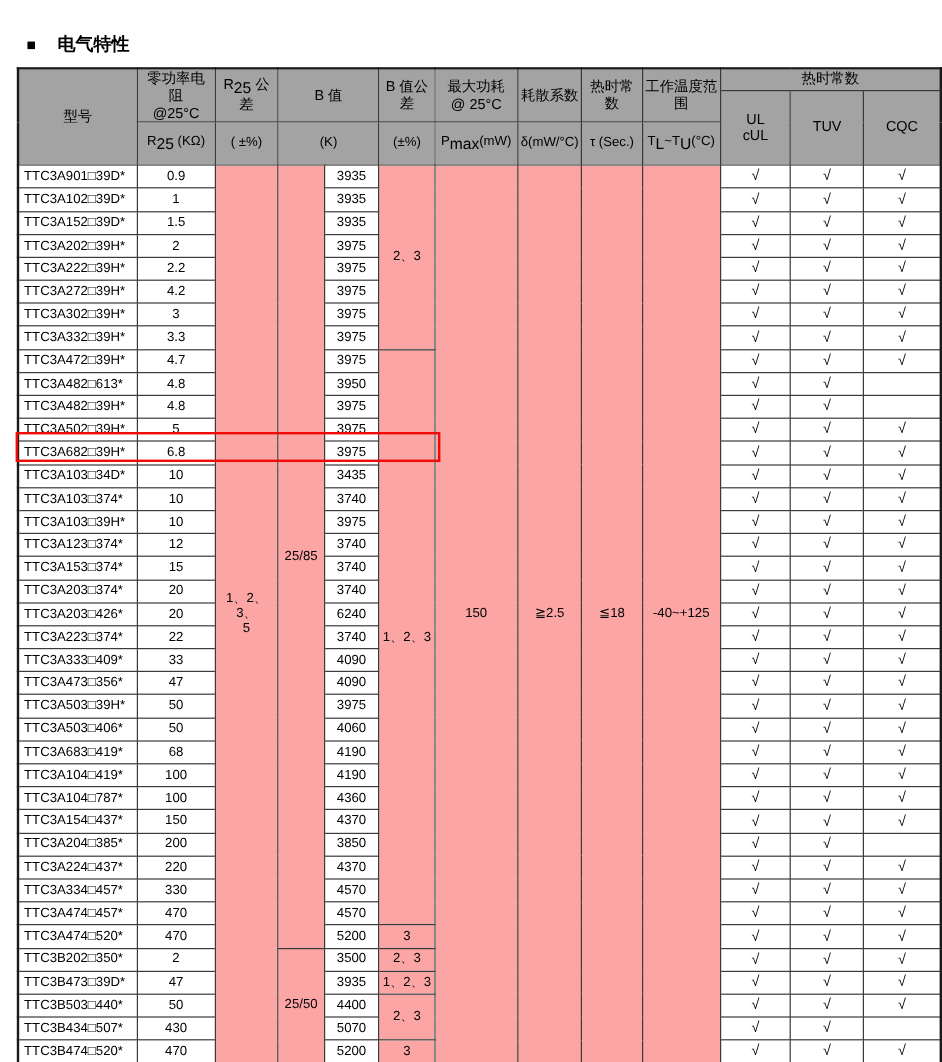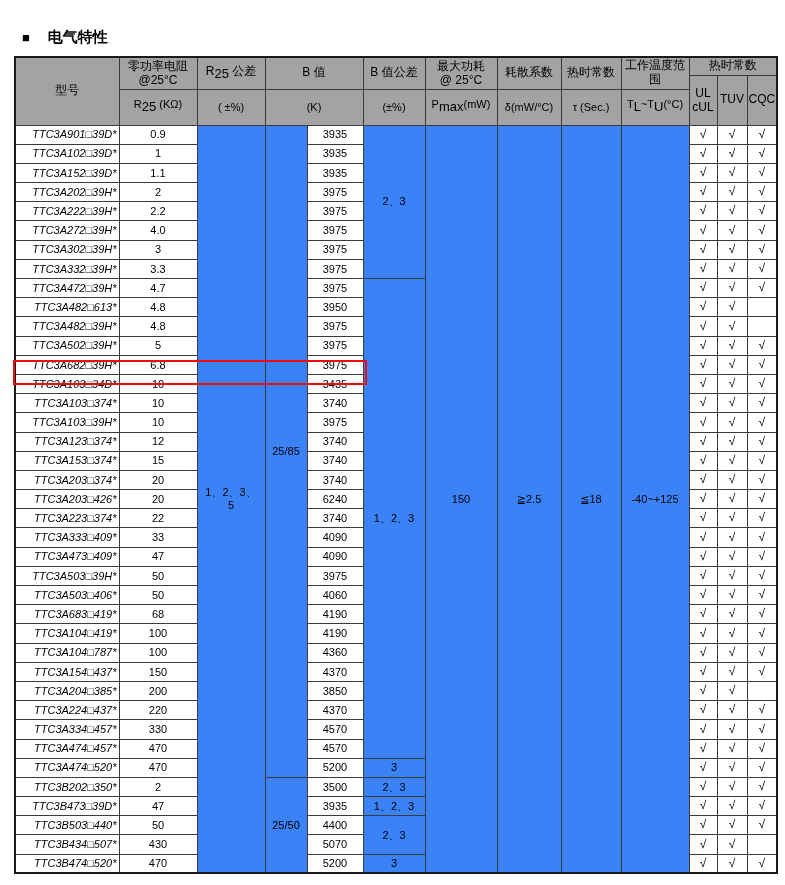--- a/index.html
+++ b/index.html
@@ -29,7 +29,7 @@
   thead td { background:#a3a3a3; }
   thead tr.hr1 td, thead tr.hr2 td { font-size:12px; }
   thead .two-line div { line-height:1.2; }
-  thead td.cert-sub { font-size:11px; padding:0 1px; }
+  thead td.cert-sub { font-size:11px; padding:0 18px; }
   thead sub { font-size:13px; }
   tbody tr { height:19.2px; }
   tbody td.model { text-align:right; padding-left:4px; white-space:nowrap;font-style:italic; }

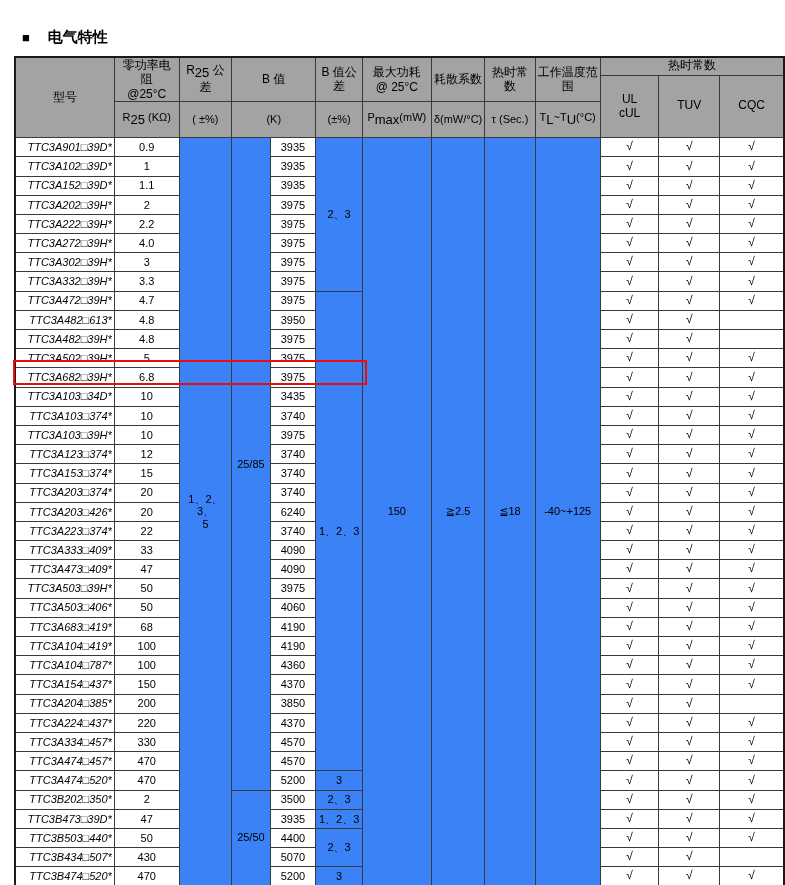--- a/index.html
+++ b/index.html
@@ -32,7 +32,7 @@
   thead td.cert-sub { font-size:11px; padding:0 18px; }
   thead sub { font-size:13px; }
   tbody tr { height:19.2px; }
-  tbody td.model { text-align:right; padding-left:4px; white-space:nowrap;font-style:italic; }
+  tbody td.model { text-align:left; padding-left:4px; white-space:nowrap; }
   tbody td.span-cell { background:#3b82f6; }
   tbody td.pre { white-space:pre-line; }
   tbody td.check { font-size:12px; }

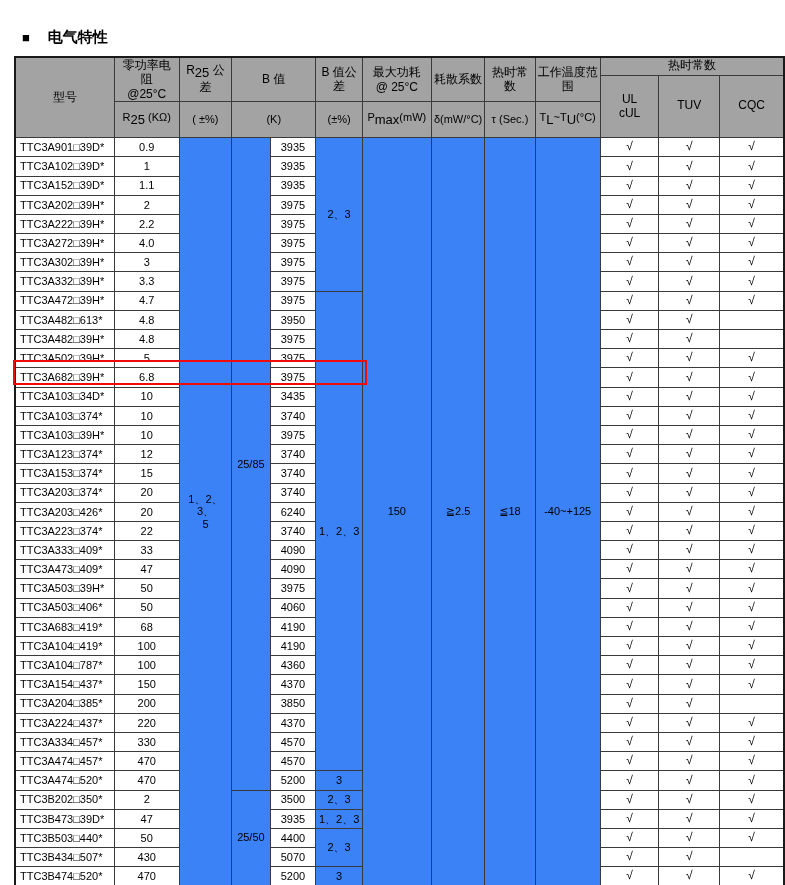--- a/index.html
+++ b/index.html
@@ -133,7 +133,7 @@
       </tr>
       <tr>
         <td class="model">TTC3A152□39D*</td>
-        <td>1.1</td>
+        <td>1.5</td>
         <td>3935</td>
         <td class="check">√</td>
         <td class="check">√</td>

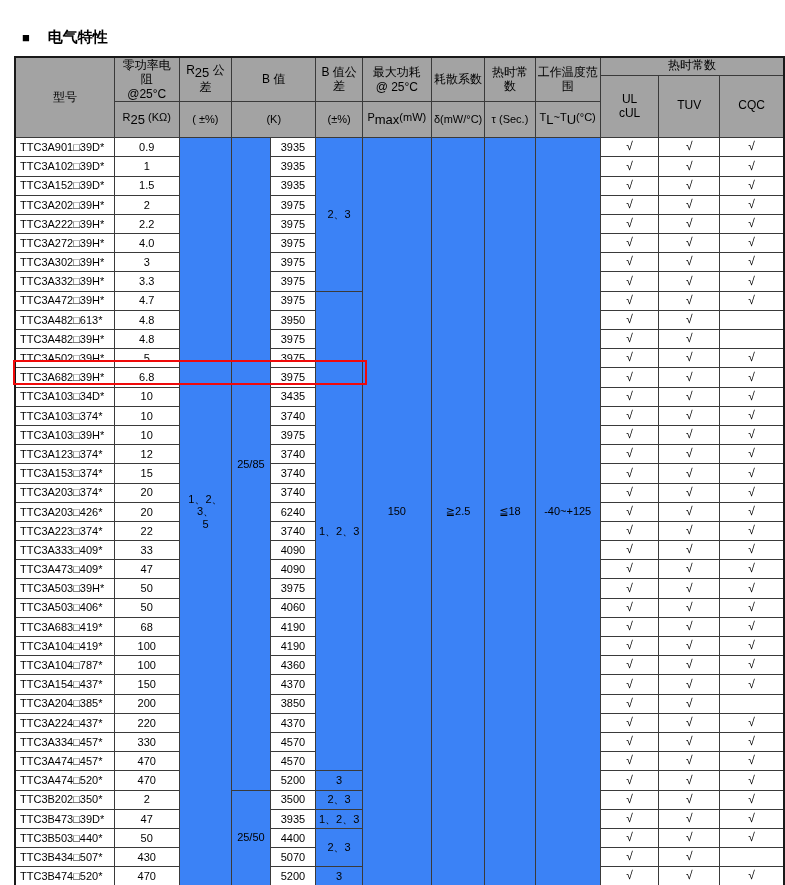--- a/index.html
+++ b/index.html
@@ -33,7 +33,7 @@
   thead sub { font-size:13px; }
   tbody tr { height:19.2px; }
   tbody td.model { text-align:left; padding-left:4px; white-space:nowrap; }
-  tbody td.span-cell { background:#3b82f6; }
+  tbody td.span-cell { background:#fca5a5; }
   tbody td.pre { white-space:pre-line; }
   tbody td.check { font-size:12px; }
 

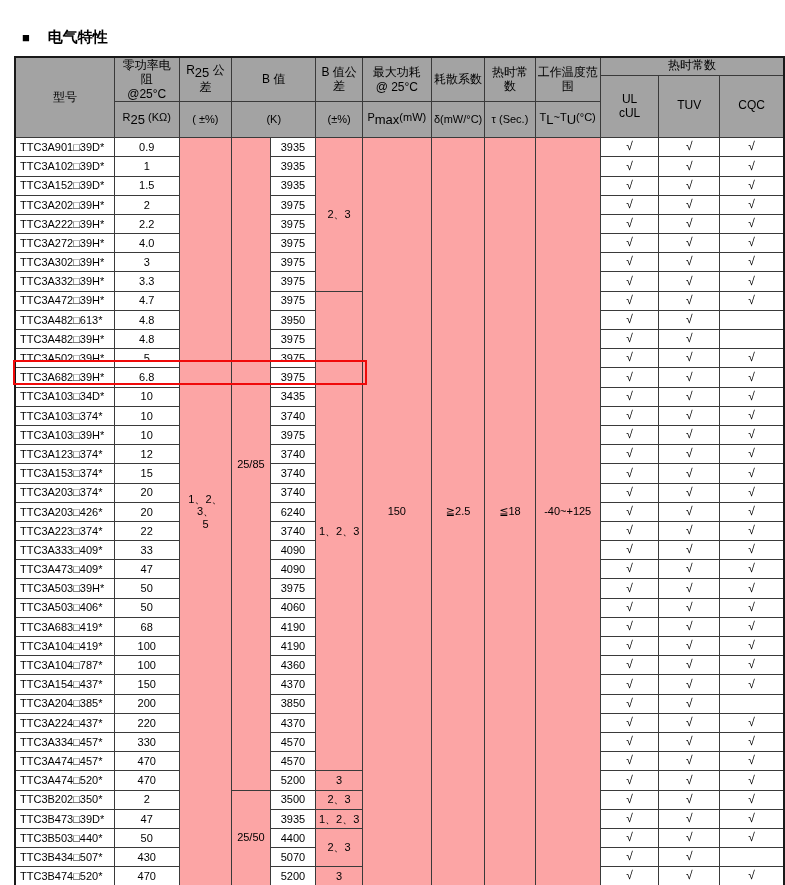--- a/index.html
+++ b/index.html
@@ -157,7 +157,7 @@
       </tr>
       <tr>
         <td class="model">TTC3A272□39H*</td>
-        <td>4.0</td>
+        <td>4.2</td>
         <td>3975</td>
         <td class="check">√</td>
         <td class="check">√</td>

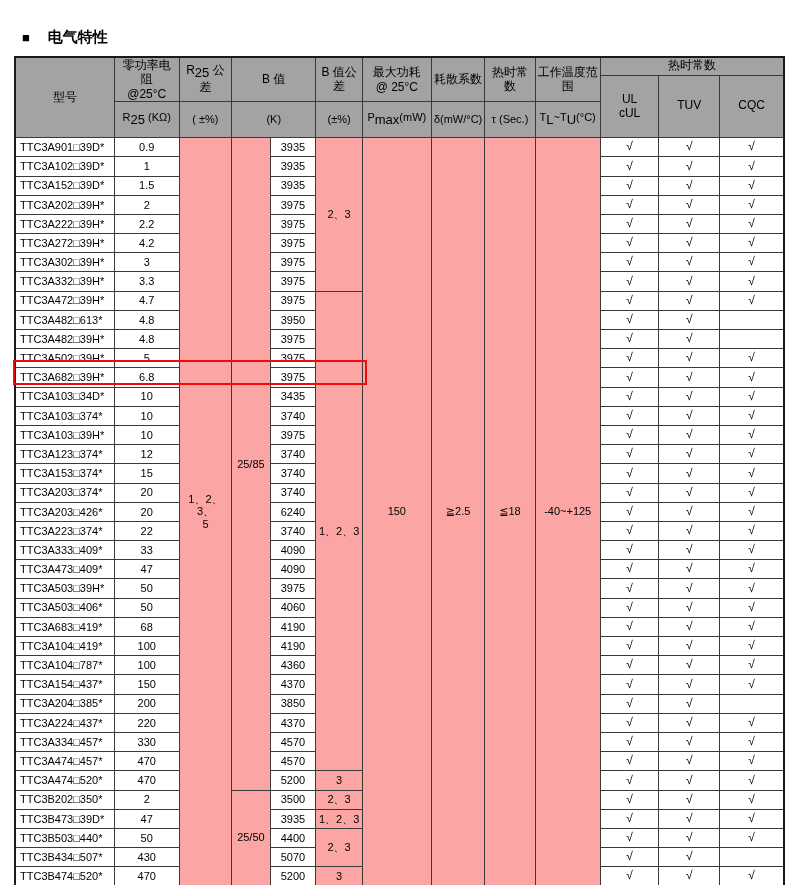--- a/index.html
+++ b/index.html
@@ -293,7 +293,7 @@
         <td class="check">√</td>
       </tr>
       <tr>
-        <td class="model">TTC3A473□409*</td>
+        <td class="model">TTC3A473□356*</td>
         <td>47</td>
         <td>4090</td>
         <td class="check">√</td>

